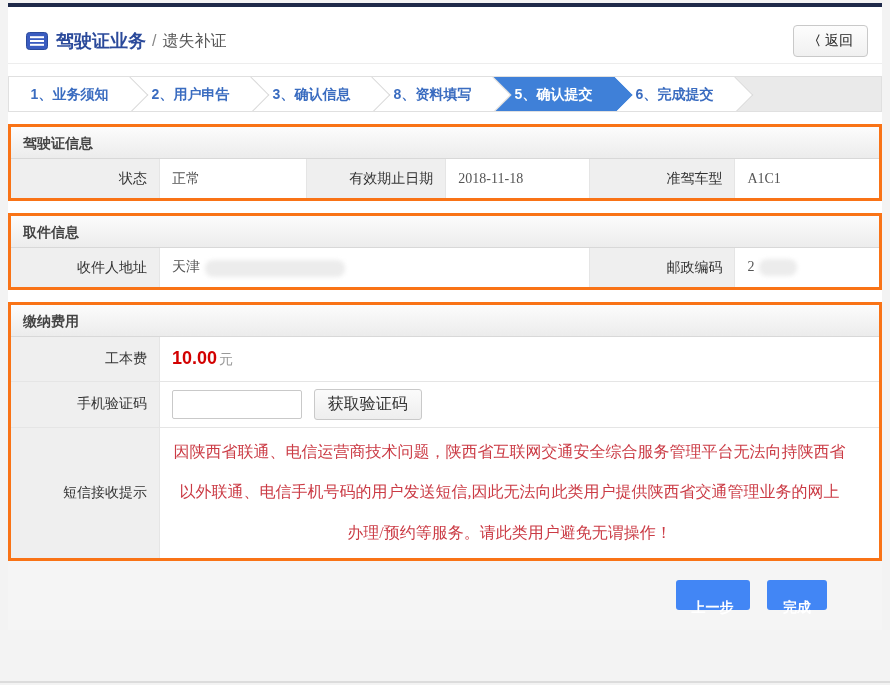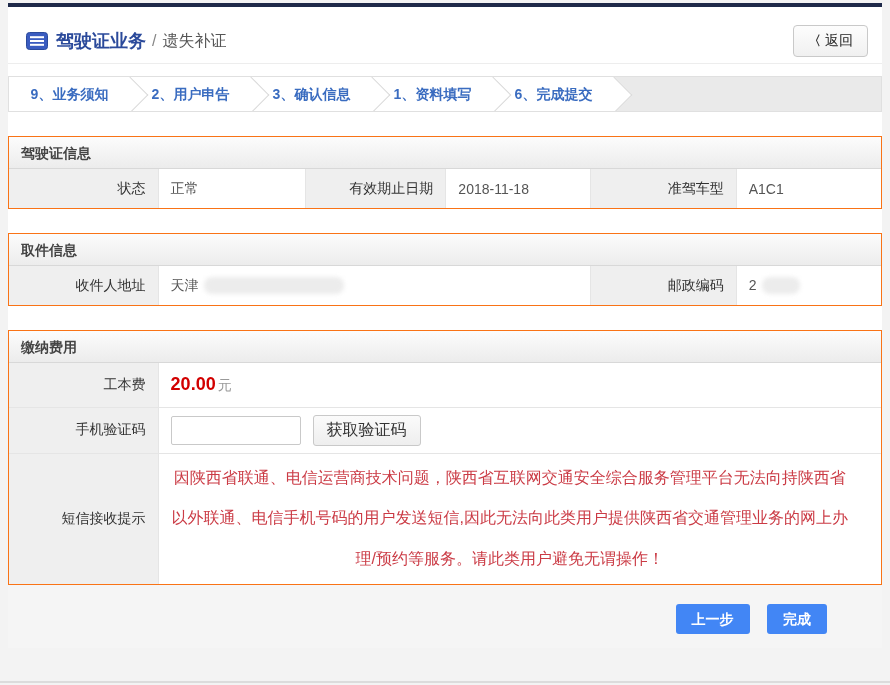--- a/index.html
+++ b/index.html
@@ -144,7 +144,7 @@
   </div>
 
   <div class="steps">
-    <div class="step"><span>9、业务须知</span></div>
+    <div class="step"><span>1、业务须知</span></div>
     <div class="step"><span>2、用户申告</span></div>
     <div class="step"><span>3、确认信息</span></div>
     <div class="step"><span>1、资料填写</span></div>

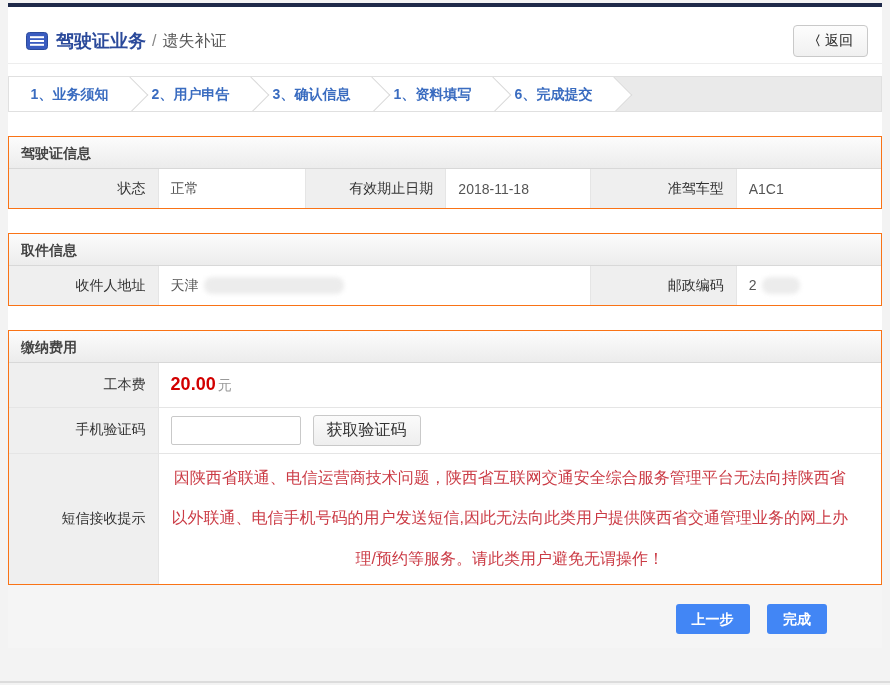--- a/index.html
+++ b/index.html
@@ -147,7 +147,7 @@
     <div class="step"><span>1、业务须知</span></div>
     <div class="step"><span>2、用户申告</span></div>
     <div class="step"><span>3、确认信息</span></div>
-    <div class="step"><span>1、资料填写</span></div>
+    <div class="step"><span>8、资料填写</span></div>
     <div class="step"><span>6、完成提交</span></div>
   </div>
 

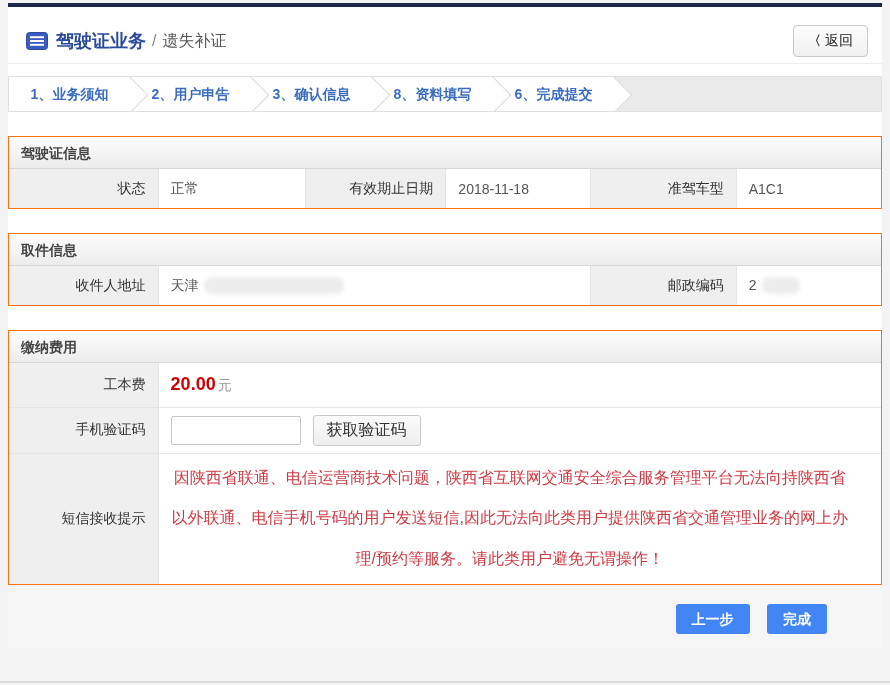--- a/index.html
+++ b/index.html
@@ -148,6 +148,7 @@
     <div class="step"><span>2、用户申告</span></div>
     <div class="step"><span>3、确认信息</span></div>
     <div class="step"><span>8、资料填写</span></div>
+    <div class="step active"><span>5、确认提交</span></div>
     <div class="step"><span>6、完成提交</span></div>
   </div>
 

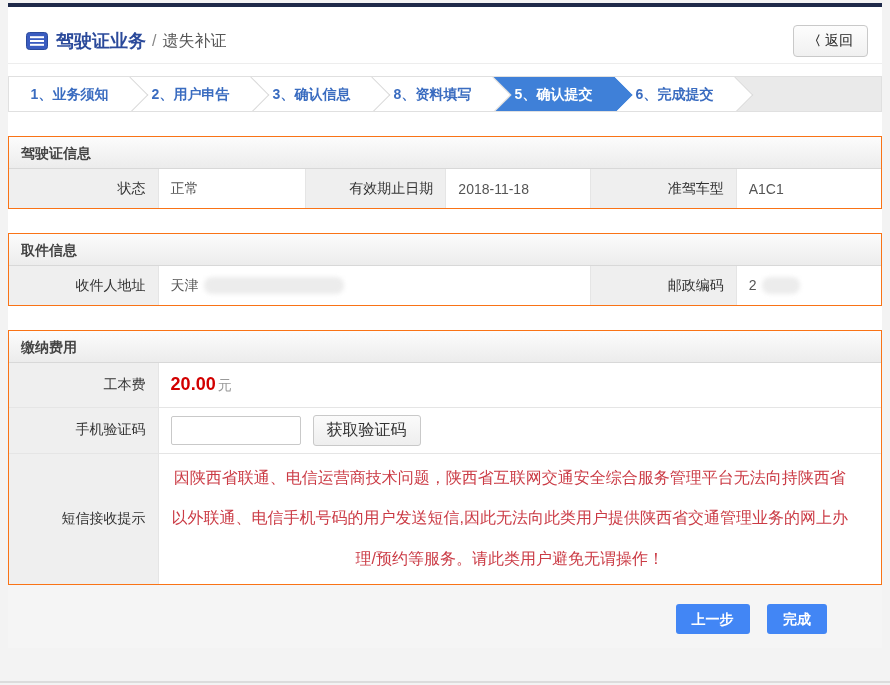--- a/index.html
+++ b/index.html
@@ -53,7 +53,7 @@
   .step.active::after { background: #3f80d8; border-color: #3f80d8; }
 
   
-  .section { margin-top: 24px; border: 1px solid #f97316; background: #f0abfc; }
+  .section { margin-top: 12px; border: 3px solid #f97316; background: #f0abfc; }
   .sec-title {
     height: 32px; line-height: 32px; padding-left: 12px;
     background: linear-gradient(#fcfcfc, #ececec);

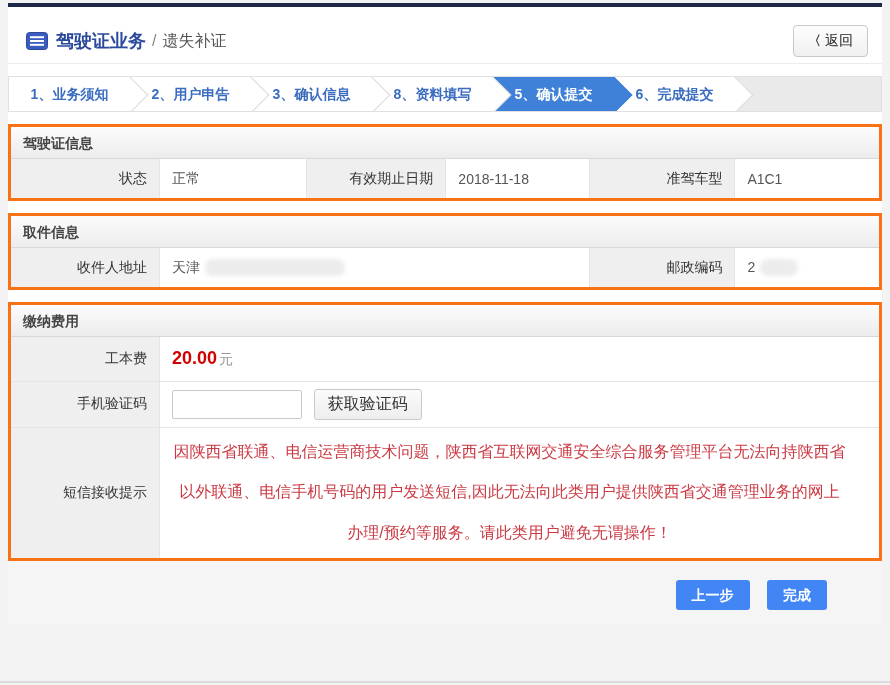--- a/index.html
+++ b/index.html
@@ -65,7 +65,7 @@
   td.lbl { background: #efefef; color: #333; text-align: right; padding: 0 12px; }
   td.val { background: #fff; color: #555; text-align: left; padding: 0 12px; }
   tr:first-child td { border-top: none; }
-  tr:last-child td { border-bottom: none; }
+  tr:last-child td { border-bottom: none; font-family: Liberation Serif, serif; }
   td:first-child { border-left: none; }
   td:last-child { border-right: none; }
 

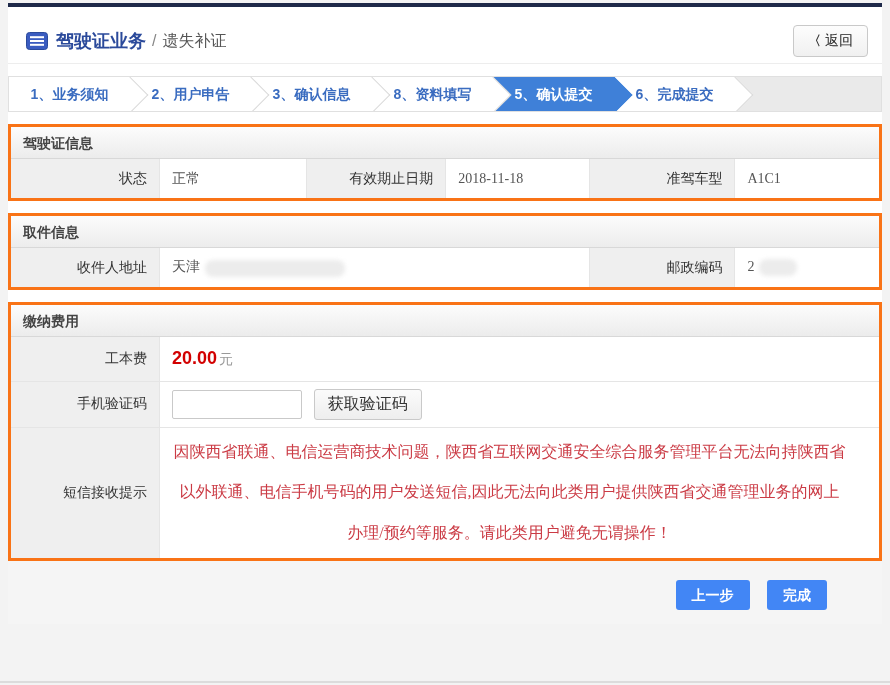--- a/index.html
+++ b/index.html
@@ -209,7 +209,7 @@
           <tr class="fee-row">
         <td class="lbl">工本费</td>
         <td class="val">
-          <span class="amount">20.00</span><span class="unit">元</span>
+          <span class="amount">10.00</span><span class="unit">元</span>
         </td>
       </tr>
       <tr class="code-row">

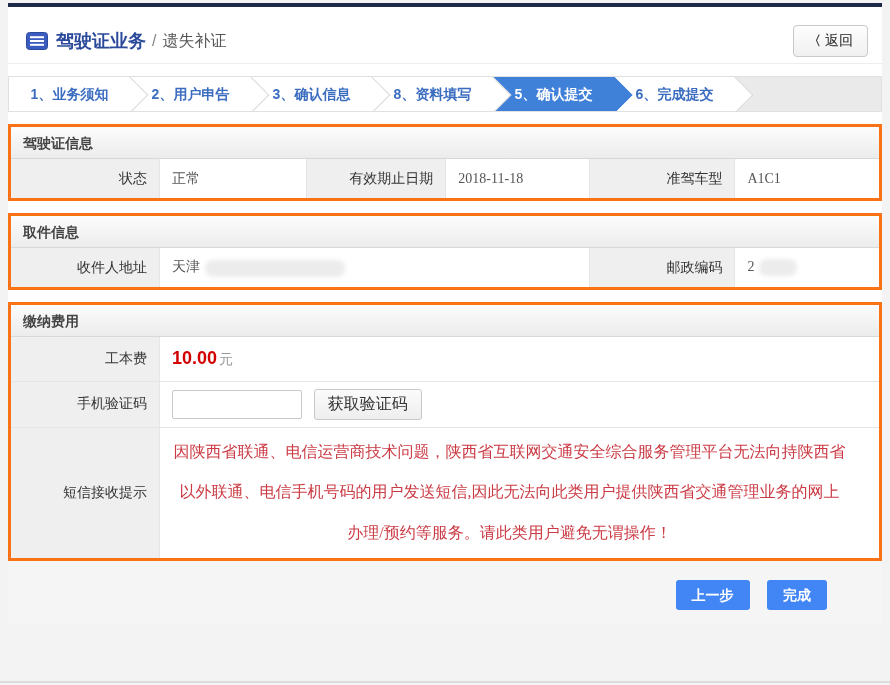--- a/index.html
+++ b/index.html
@@ -108,7 +108,7 @@
     padding: 19px 55px 14px 0; text-align: right;
   }
   .btn-blue {
-    display: inline-block; height: 30px; line-height: 30px; padding: 0 16px;
+    display: inline-block; height: 30px; line-height: 30px; padding: 12px 16px;
     background: #4286f5; color: #fff; font-size: 14px; font-weight: bold;
     border: none; border-radius: 3px; text-align: center; cursor: pointer;
     margin-left: 13px;

